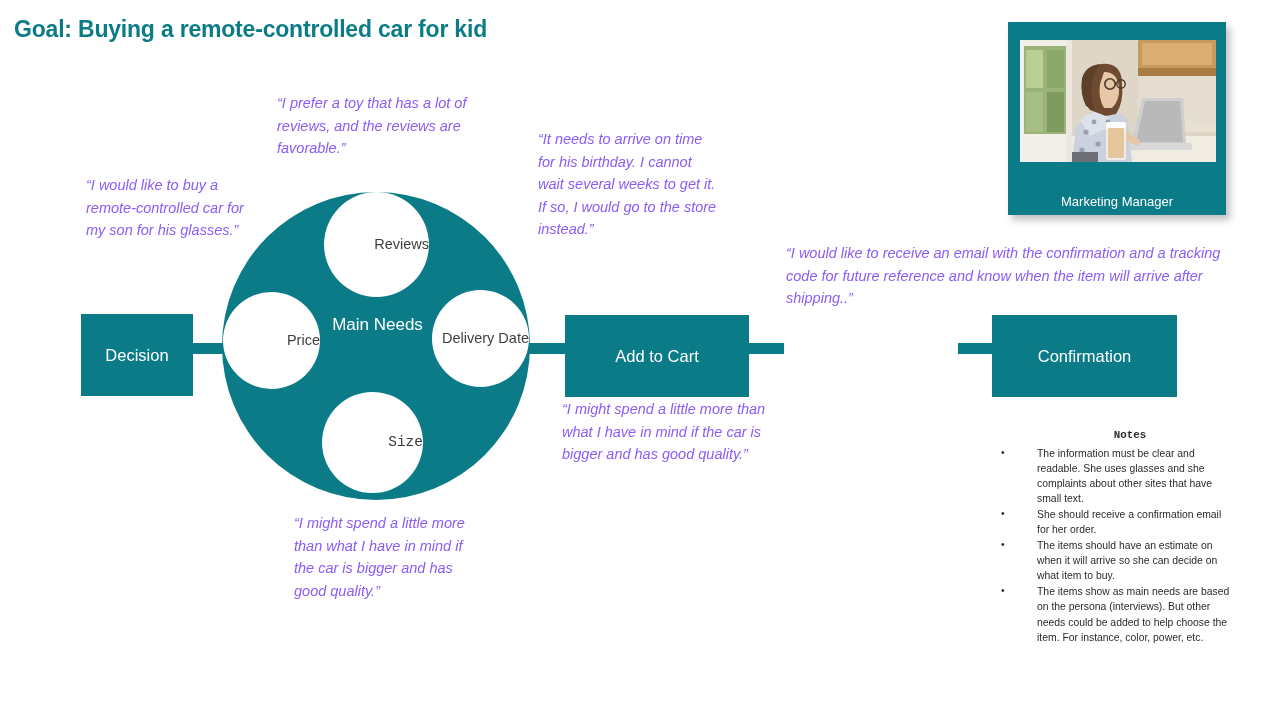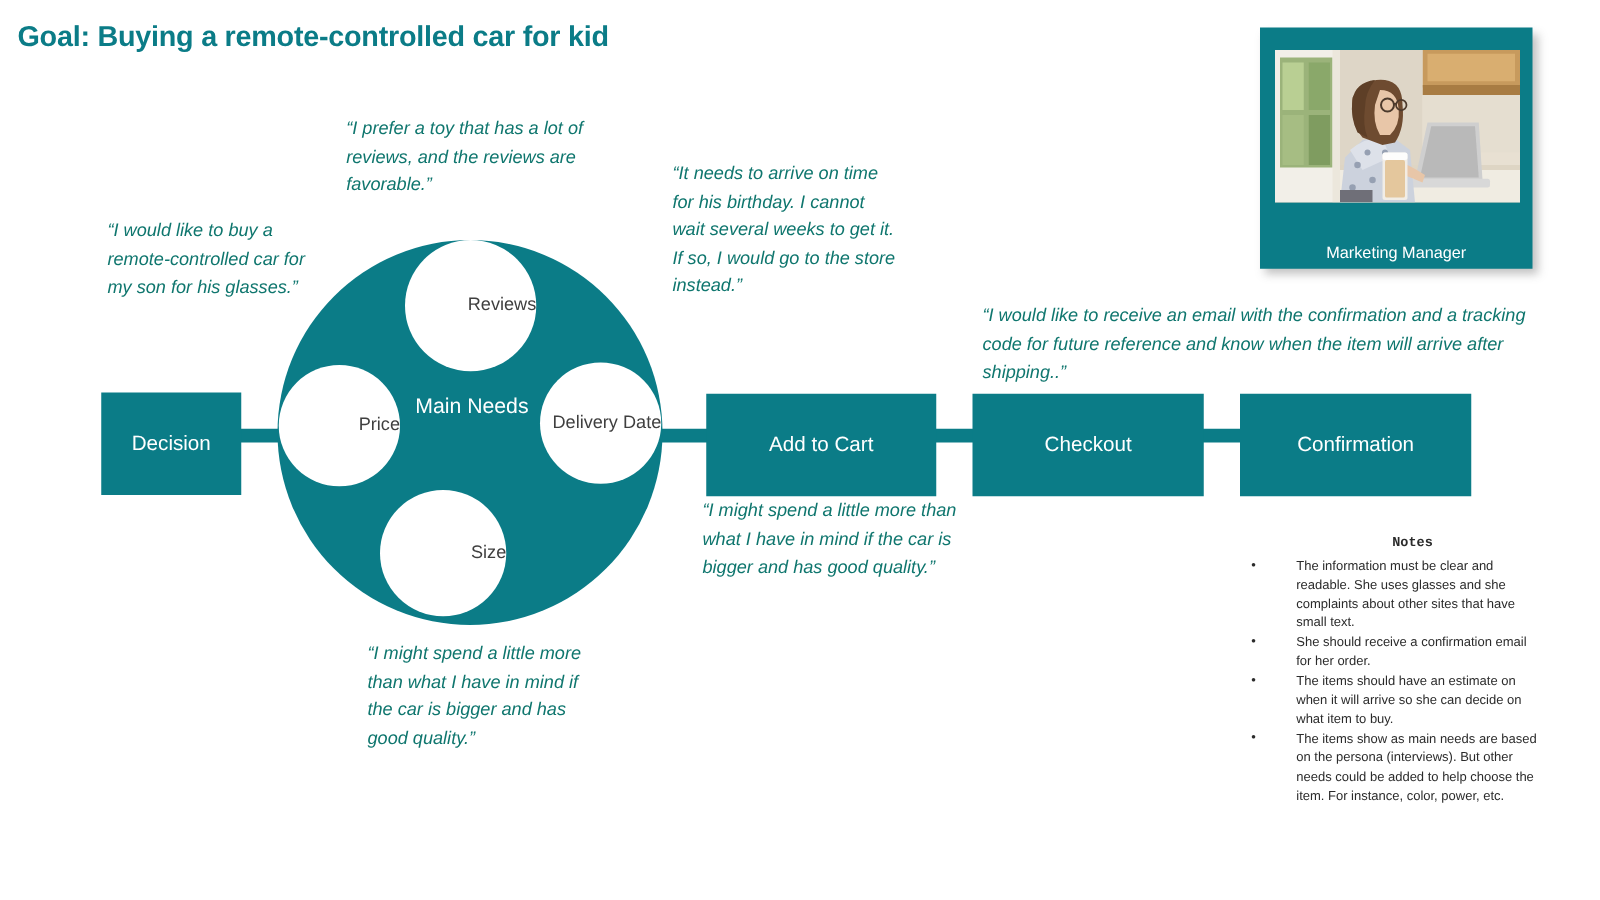--- a/index.html
+++ b/index.html
@@ -36,7 +36,7 @@
   .quote {
     position: absolute;
     font-style: italic;
-    color: #0f766e;
+    color: #8b5cf6;
     font-size: 14.5px;
     line-height: 1.56;
   }

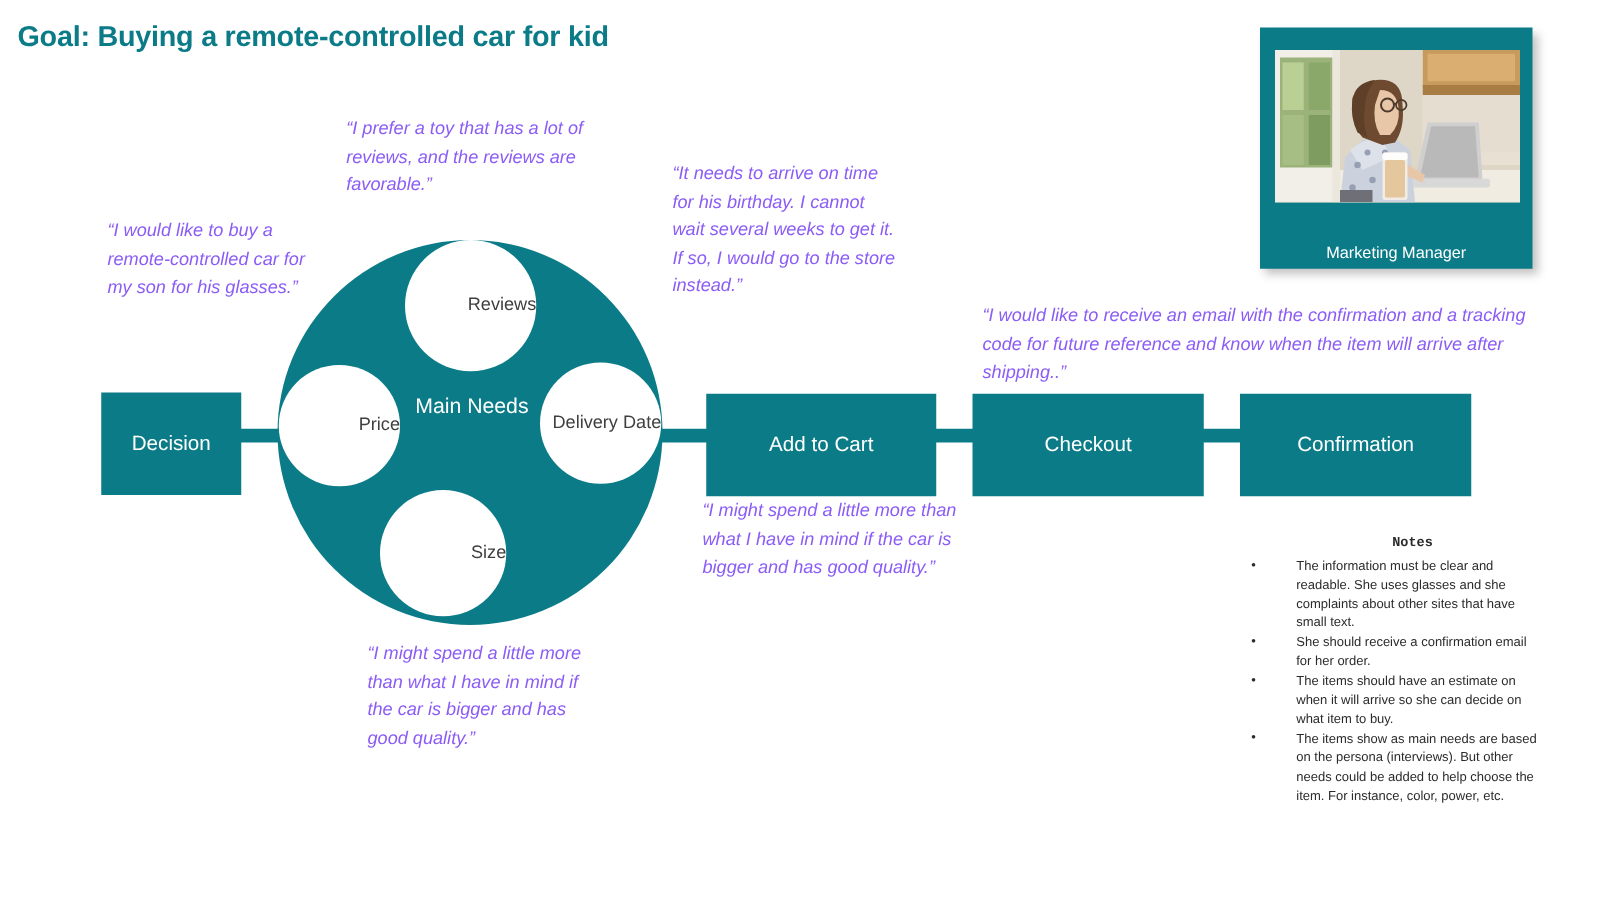--- a/index.html
+++ b/index.html
@@ -217,9 +217,6 @@
   </div>
   <div class="flow-box" id="flow-add-to-cart">
     <span>Add to Cart</span>
-  </div>
-  <div class="flow-box" id="flow-checkout">
-    <span>Checkout</span>
   </div>
   <div class="flow-box" id="flow-confirmation">
     <span>Confirmation</span>

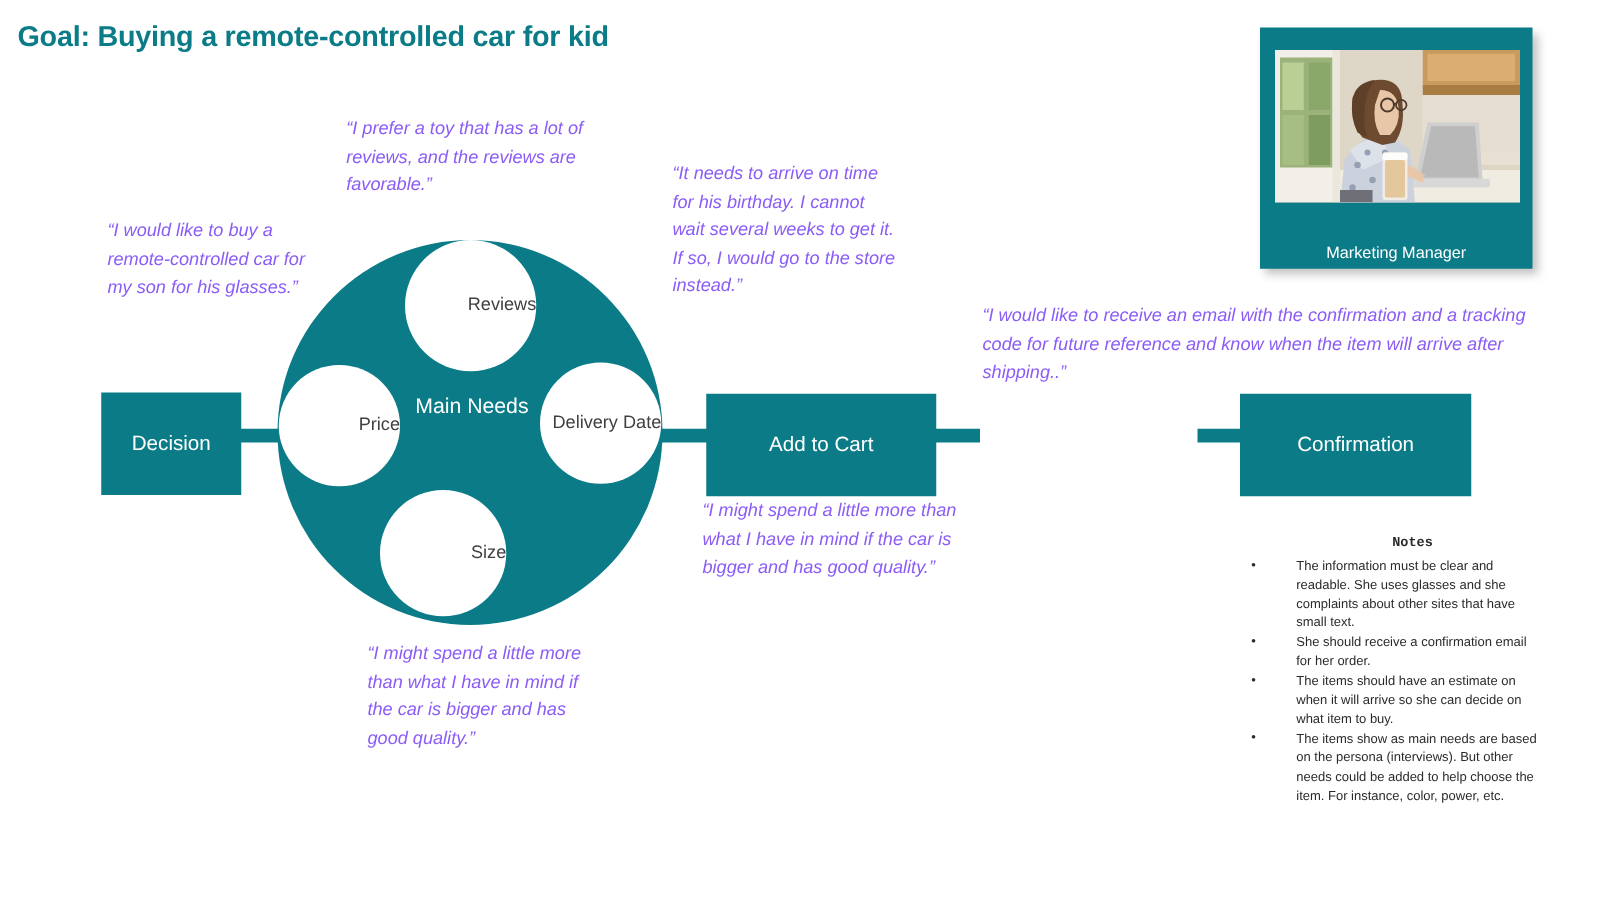--- a/index.html
+++ b/index.html
@@ -110,7 +110,7 @@
   #need-reviews  { left: 324px; top: 192px; width: 105px; height: 105px; }
   #need-price    { left: 223px; top: 292px; width: 97px;  height: 97px;  }
   #need-delivery { left: 432px; top: 290px; width: 97px;  height: 97px;  }
-  #need-size     { left: 304px; top: 392px; width: 101px; height: 101px; }
+  #need-size     { left: 322px; top: 392px; width: 101px; height: 101px; font-family: Liberation Mono, monospace; }
 
   
   #persona-card {

